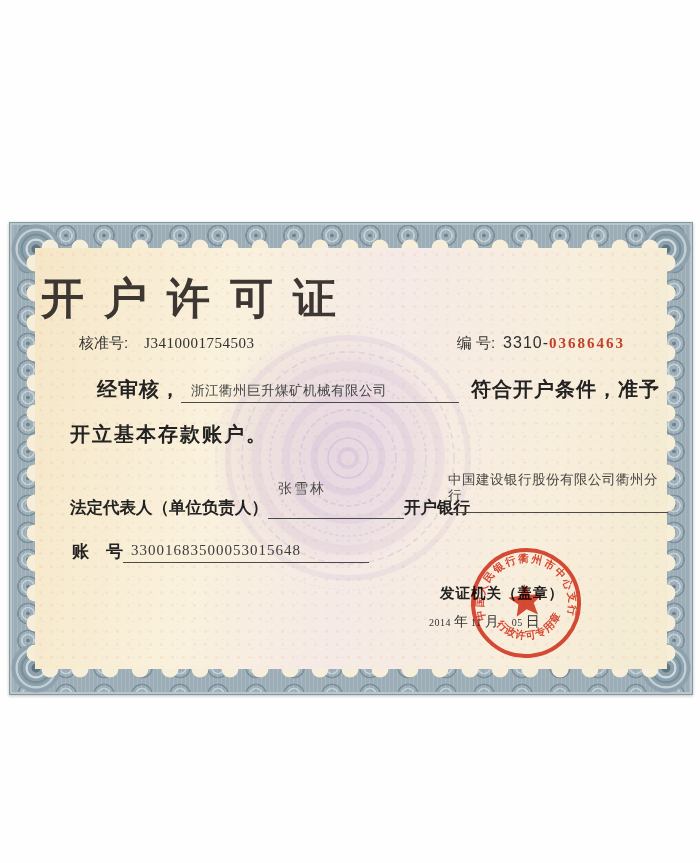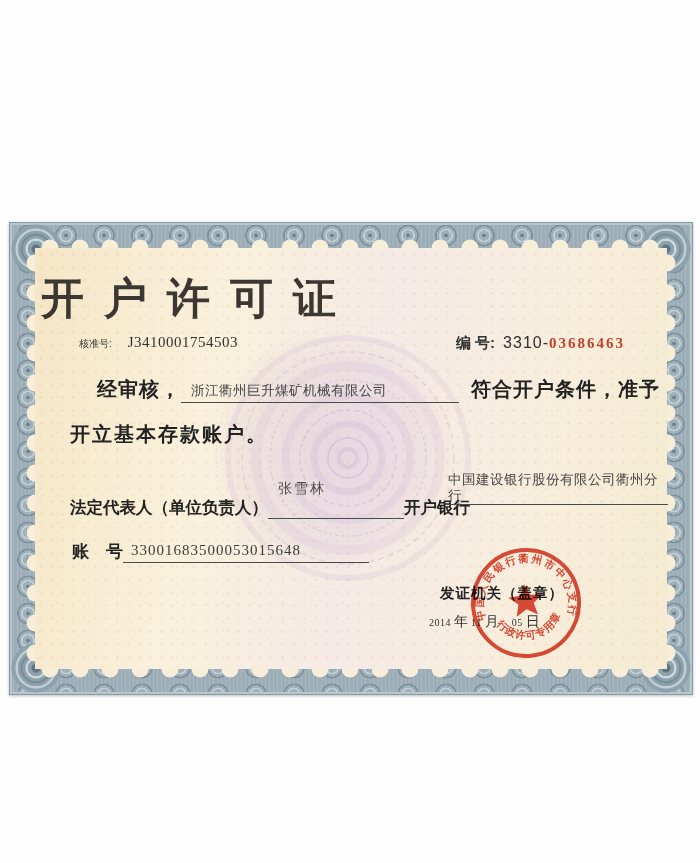--- a/index.html
+++ b/index.html
@@ -66,7 +66,7 @@
   .ser{font-family:"Liberation Serif", serif;}
 
   .row.approval{left:70px;top:112px;font-size:14px;}
-  .row.approval .lab{font-weight:normal;font-size:10px;color:#333;}
+  .row.approval .lab{font-weight:normal;font-size:15px;color:#333;}
   .row.approval .val{margin-left:16px;font-size:15px;letter-spacing:.5px;color:#323232;}
 
   .row.serial{right:68px;top:112px;font-size:15px;}

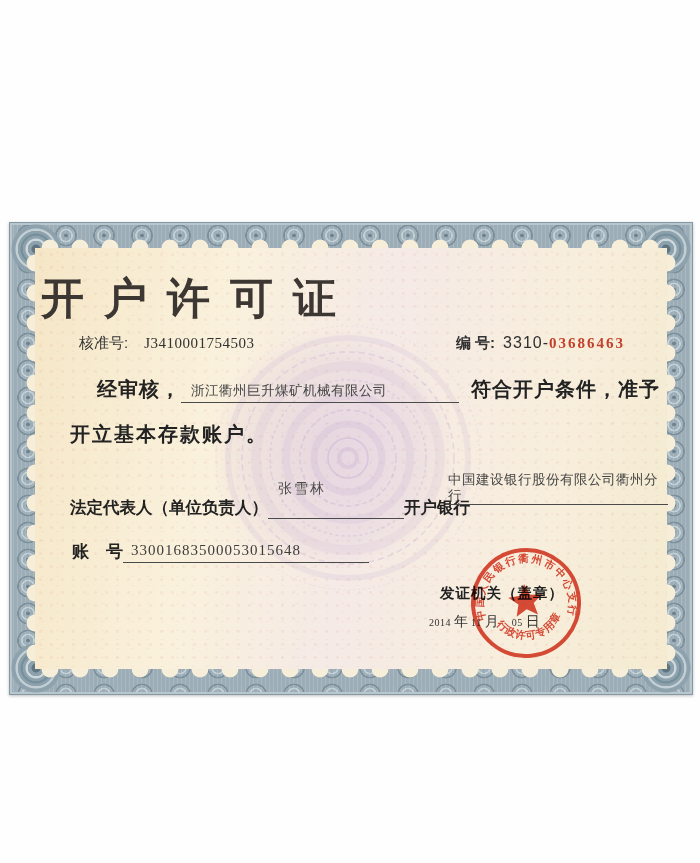--- a/index.html
+++ b/index.html
@@ -70,7 +70,7 @@
   .row.approval .val{margin-left:16px;font-size:15px;letter-spacing:.5px;color:#323232;}
 
   .row.serial{right:68px;top:112px;font-size:15px;}
-  .row.serial .lab{font-weight:bold;color:#333;}
+  .row.serial .lab{font-weight:normal;color:#333;}
   .row.serial .pre{margin-left:8px;font-size:16px;letter-spacing:1px;color:#2f2f2f;}
   .row.serial .red{font-size:15px;letter-spacing:2px;font-weight:bold;}
 

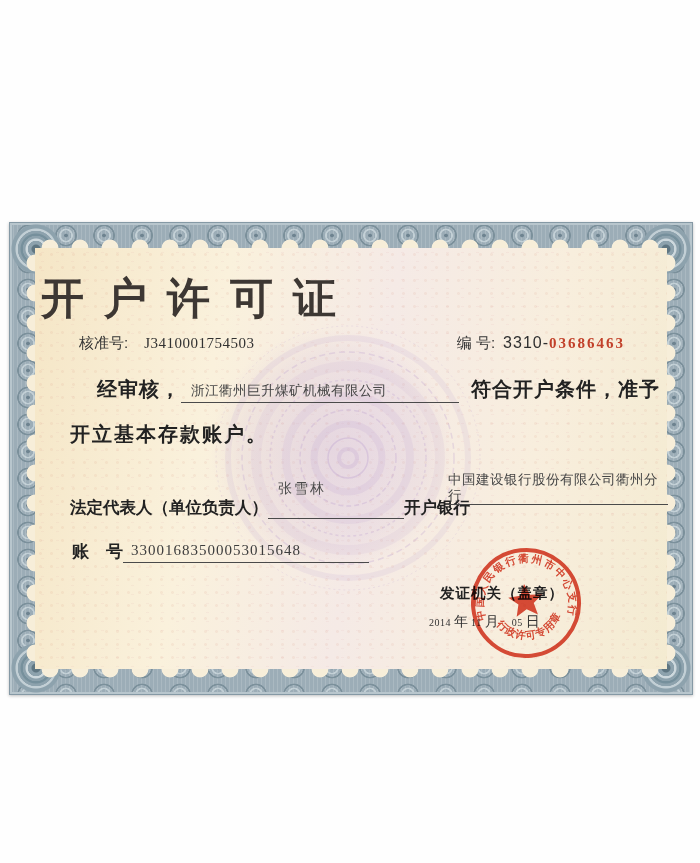--- a/index.html
+++ b/index.html
@@ -89,7 +89,7 @@
     position:absolute;left:439px;top:250px;width:220px;
     border-bottom:1px solid #4a4a4a;white-space:normal;
     font-family:"Liberation Serif", serif;font-size:13.5px;line-height:16px;
-    color:#454545;padding-bottom:0;letter-spacing:.5px;
+    color:#454545;padding-bottom:8px;letter-spacing:.5px;
   }
 
   .row.acct{left:63px;top:318px;font-size:17px;}

